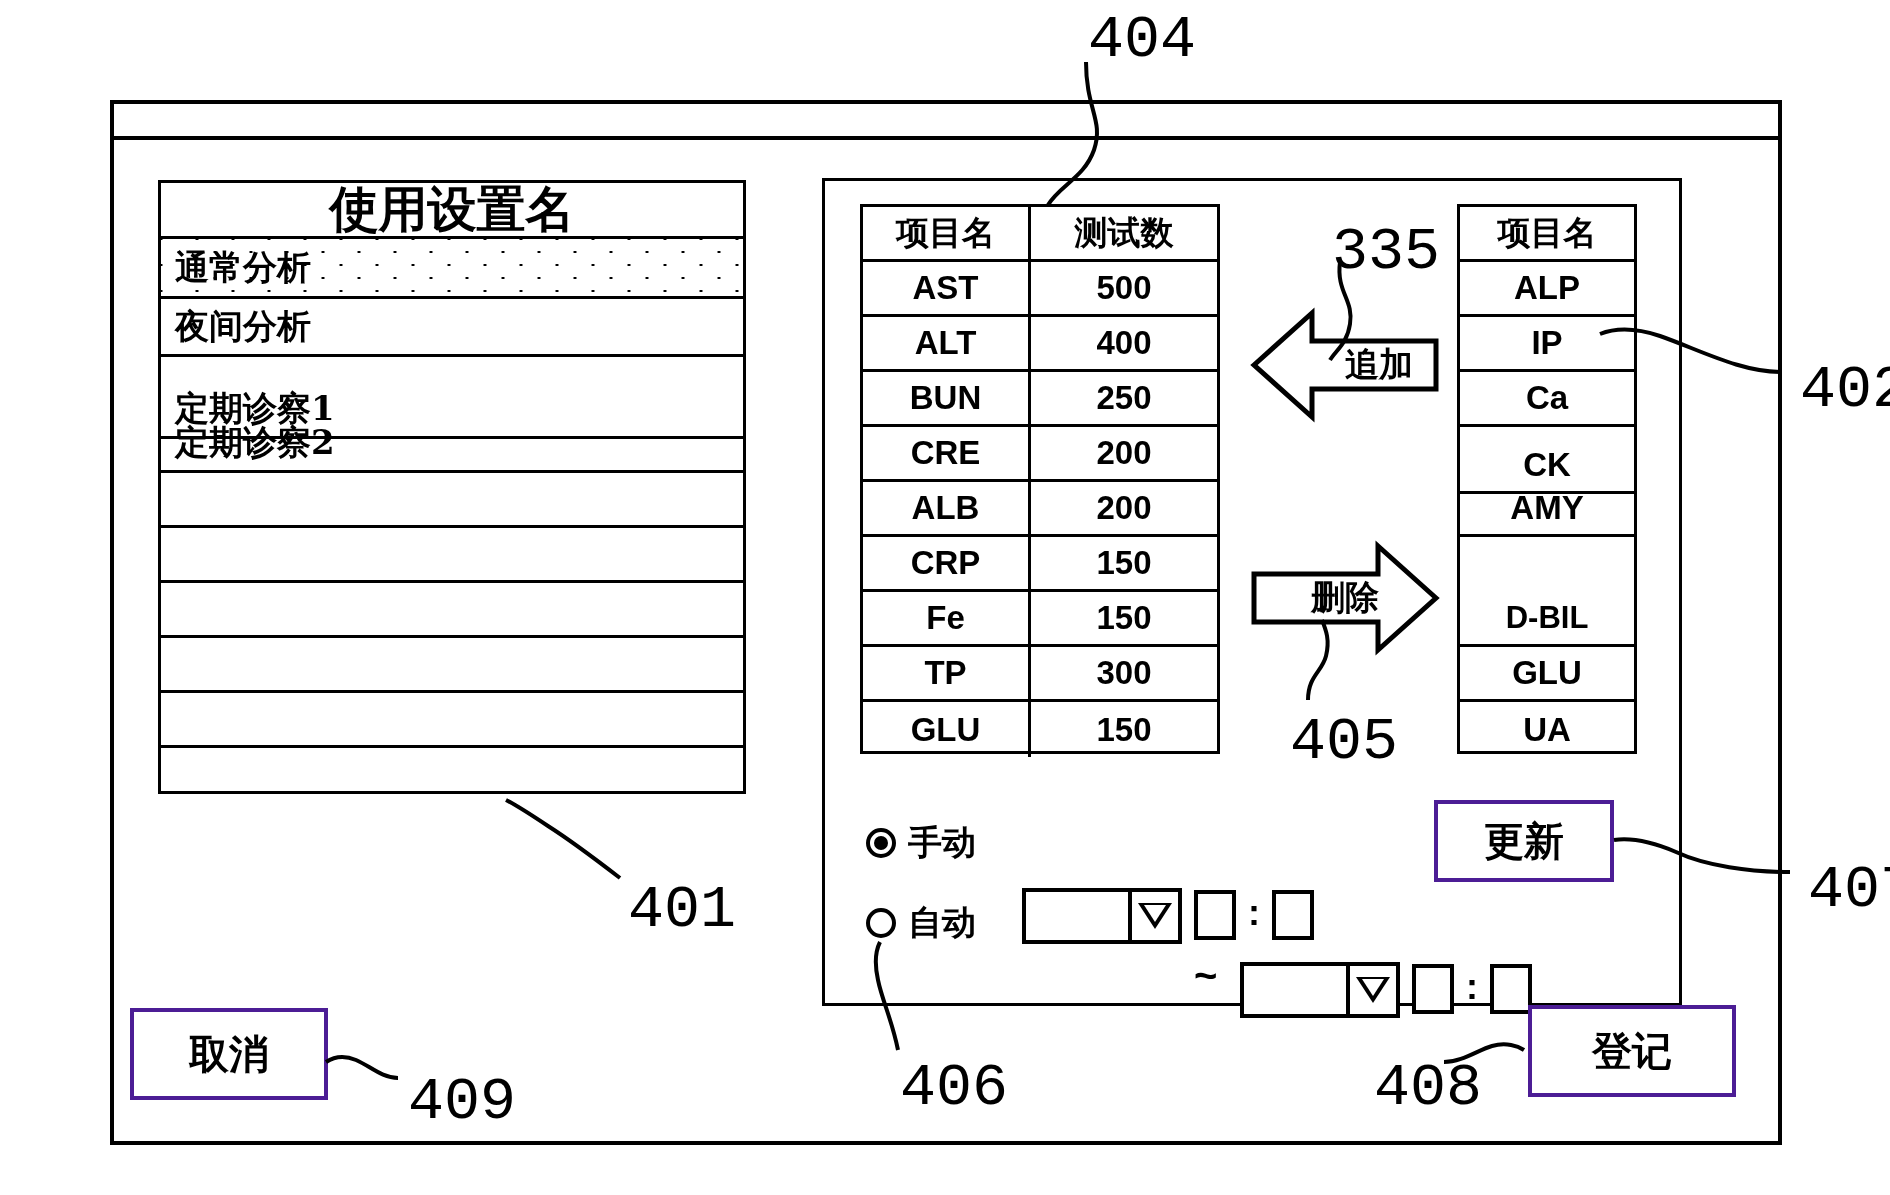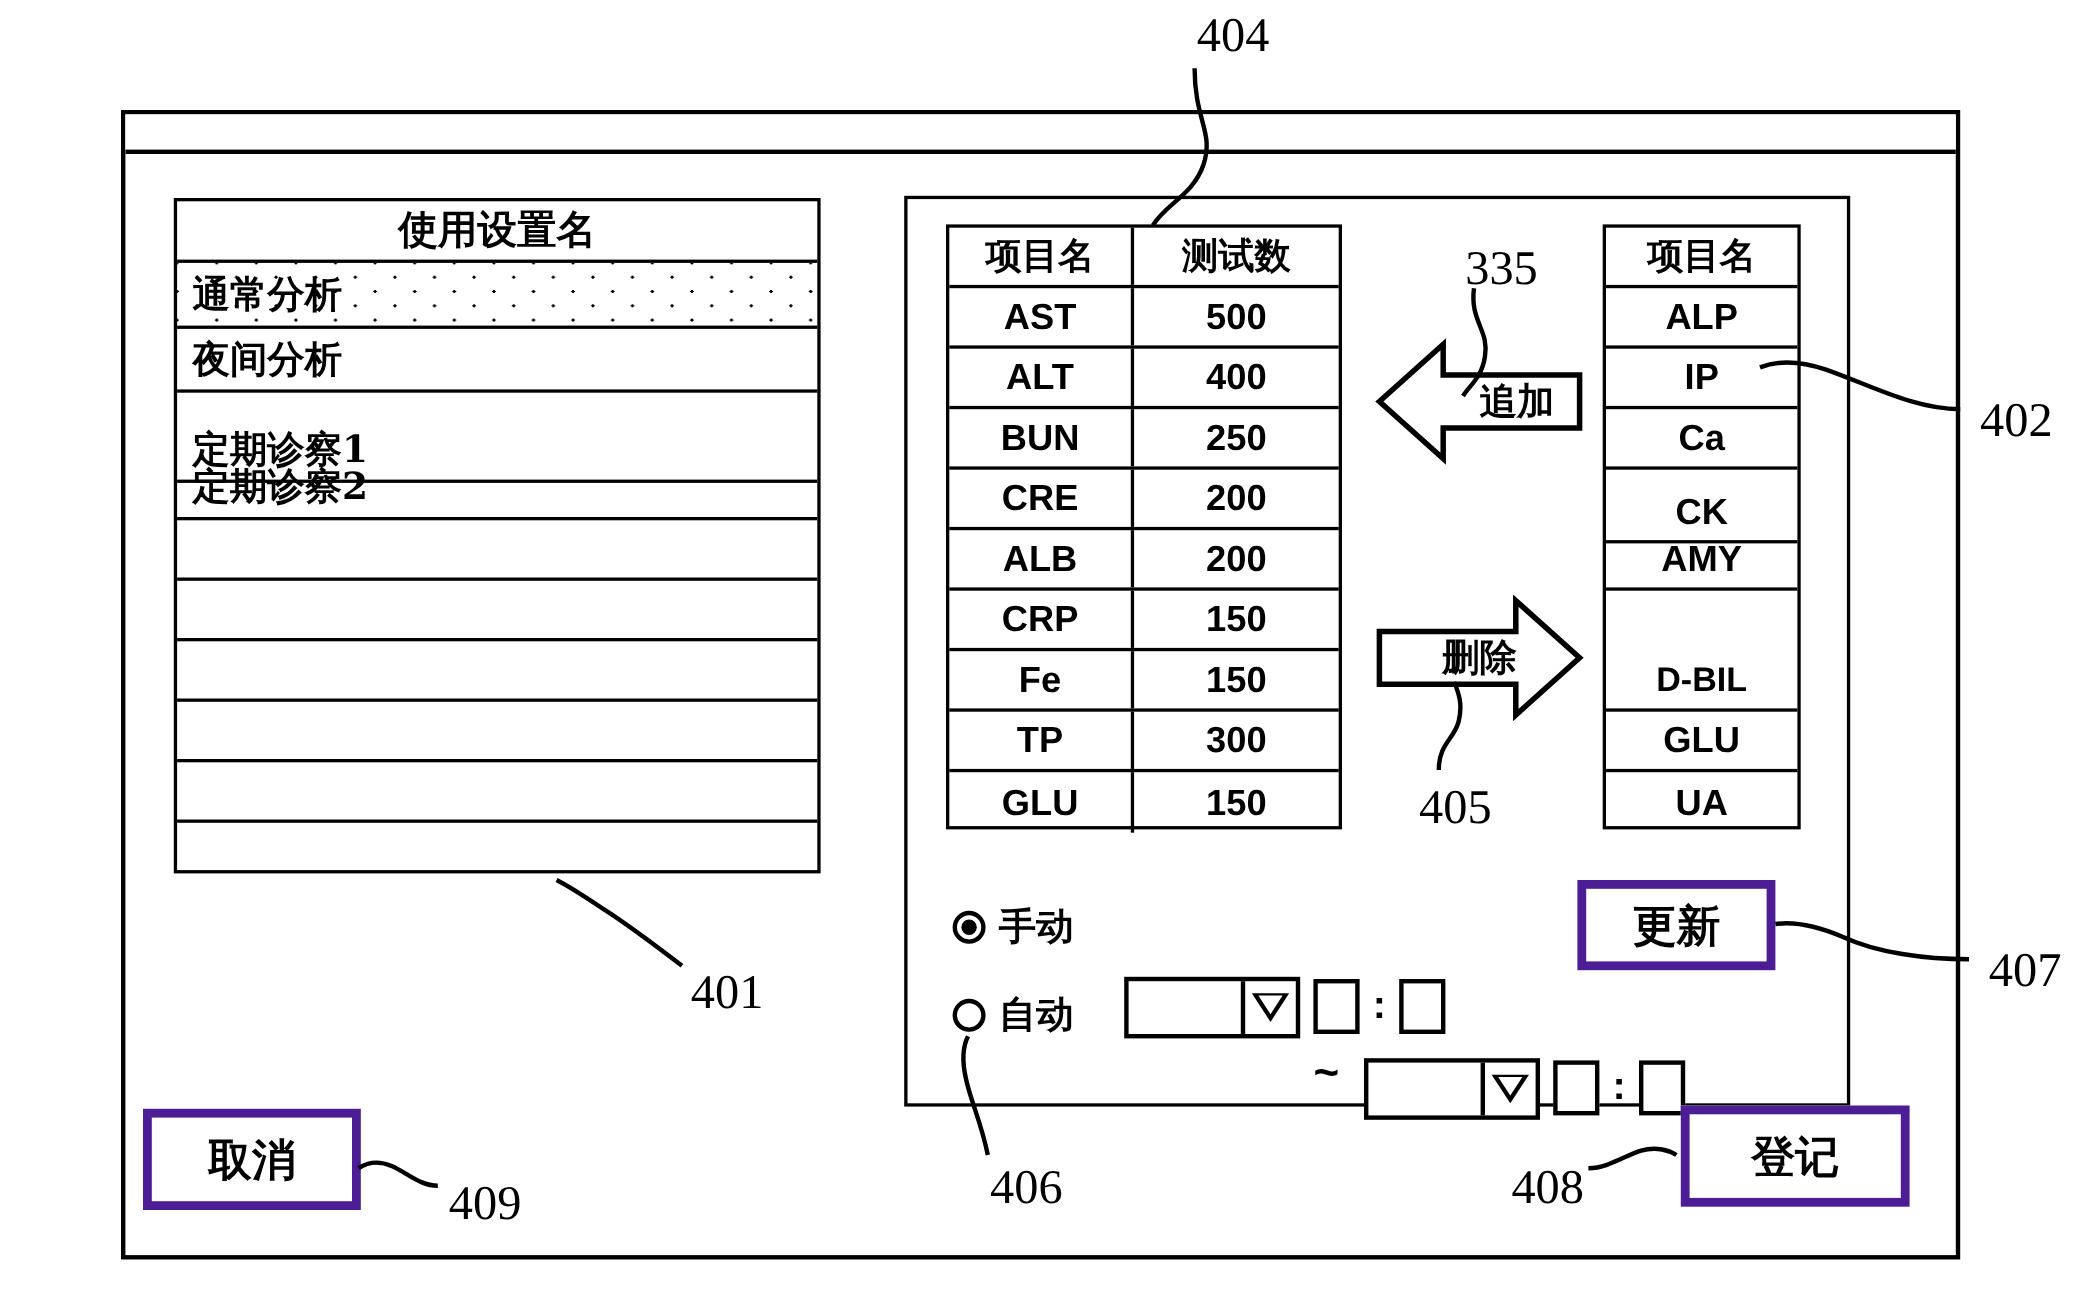--- a/index.html
+++ b/index.html
@@ -253,8 +253,8 @@
   
   .ref {
     position: absolute;
-    font-family: Liberation Serif, serif;
-    font-size: 44px;
+    font-family: Liberation Mono, monospace;
+    font-size: 60px;
     font-weight: 400;
     line-height: 1;
     white-space: nowrap;

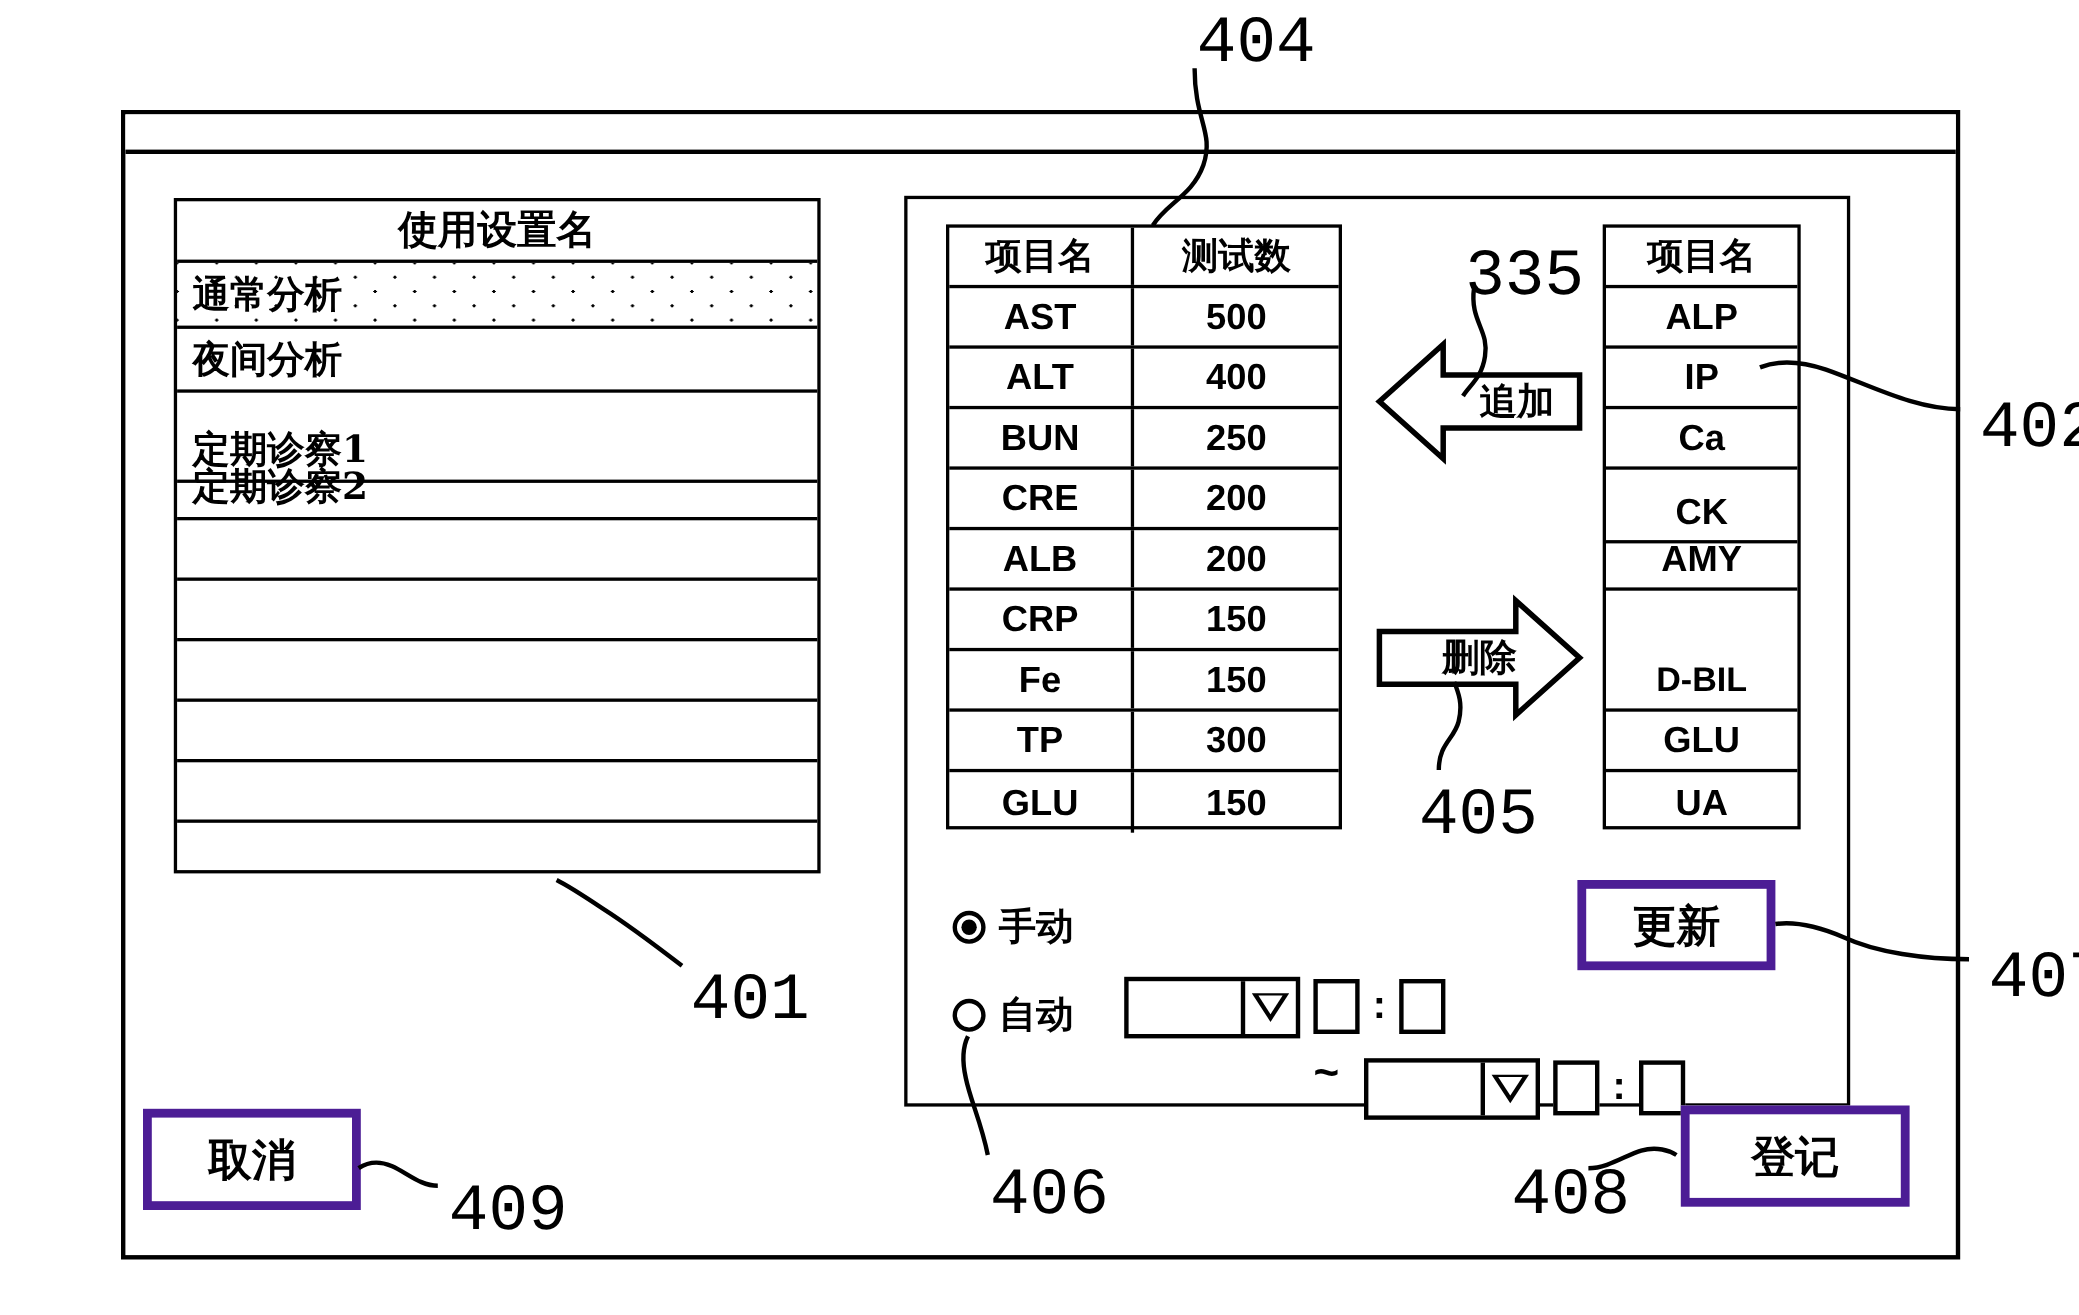--- a/index.html
+++ b/index.html
@@ -68,7 +68,7 @@
   #sl-header {
     justify-content: center;
     padding-left: 0;
-    font-size: 36px;
+    font-size: 49px;
   }
   .sl-row.selected {
     background-image:

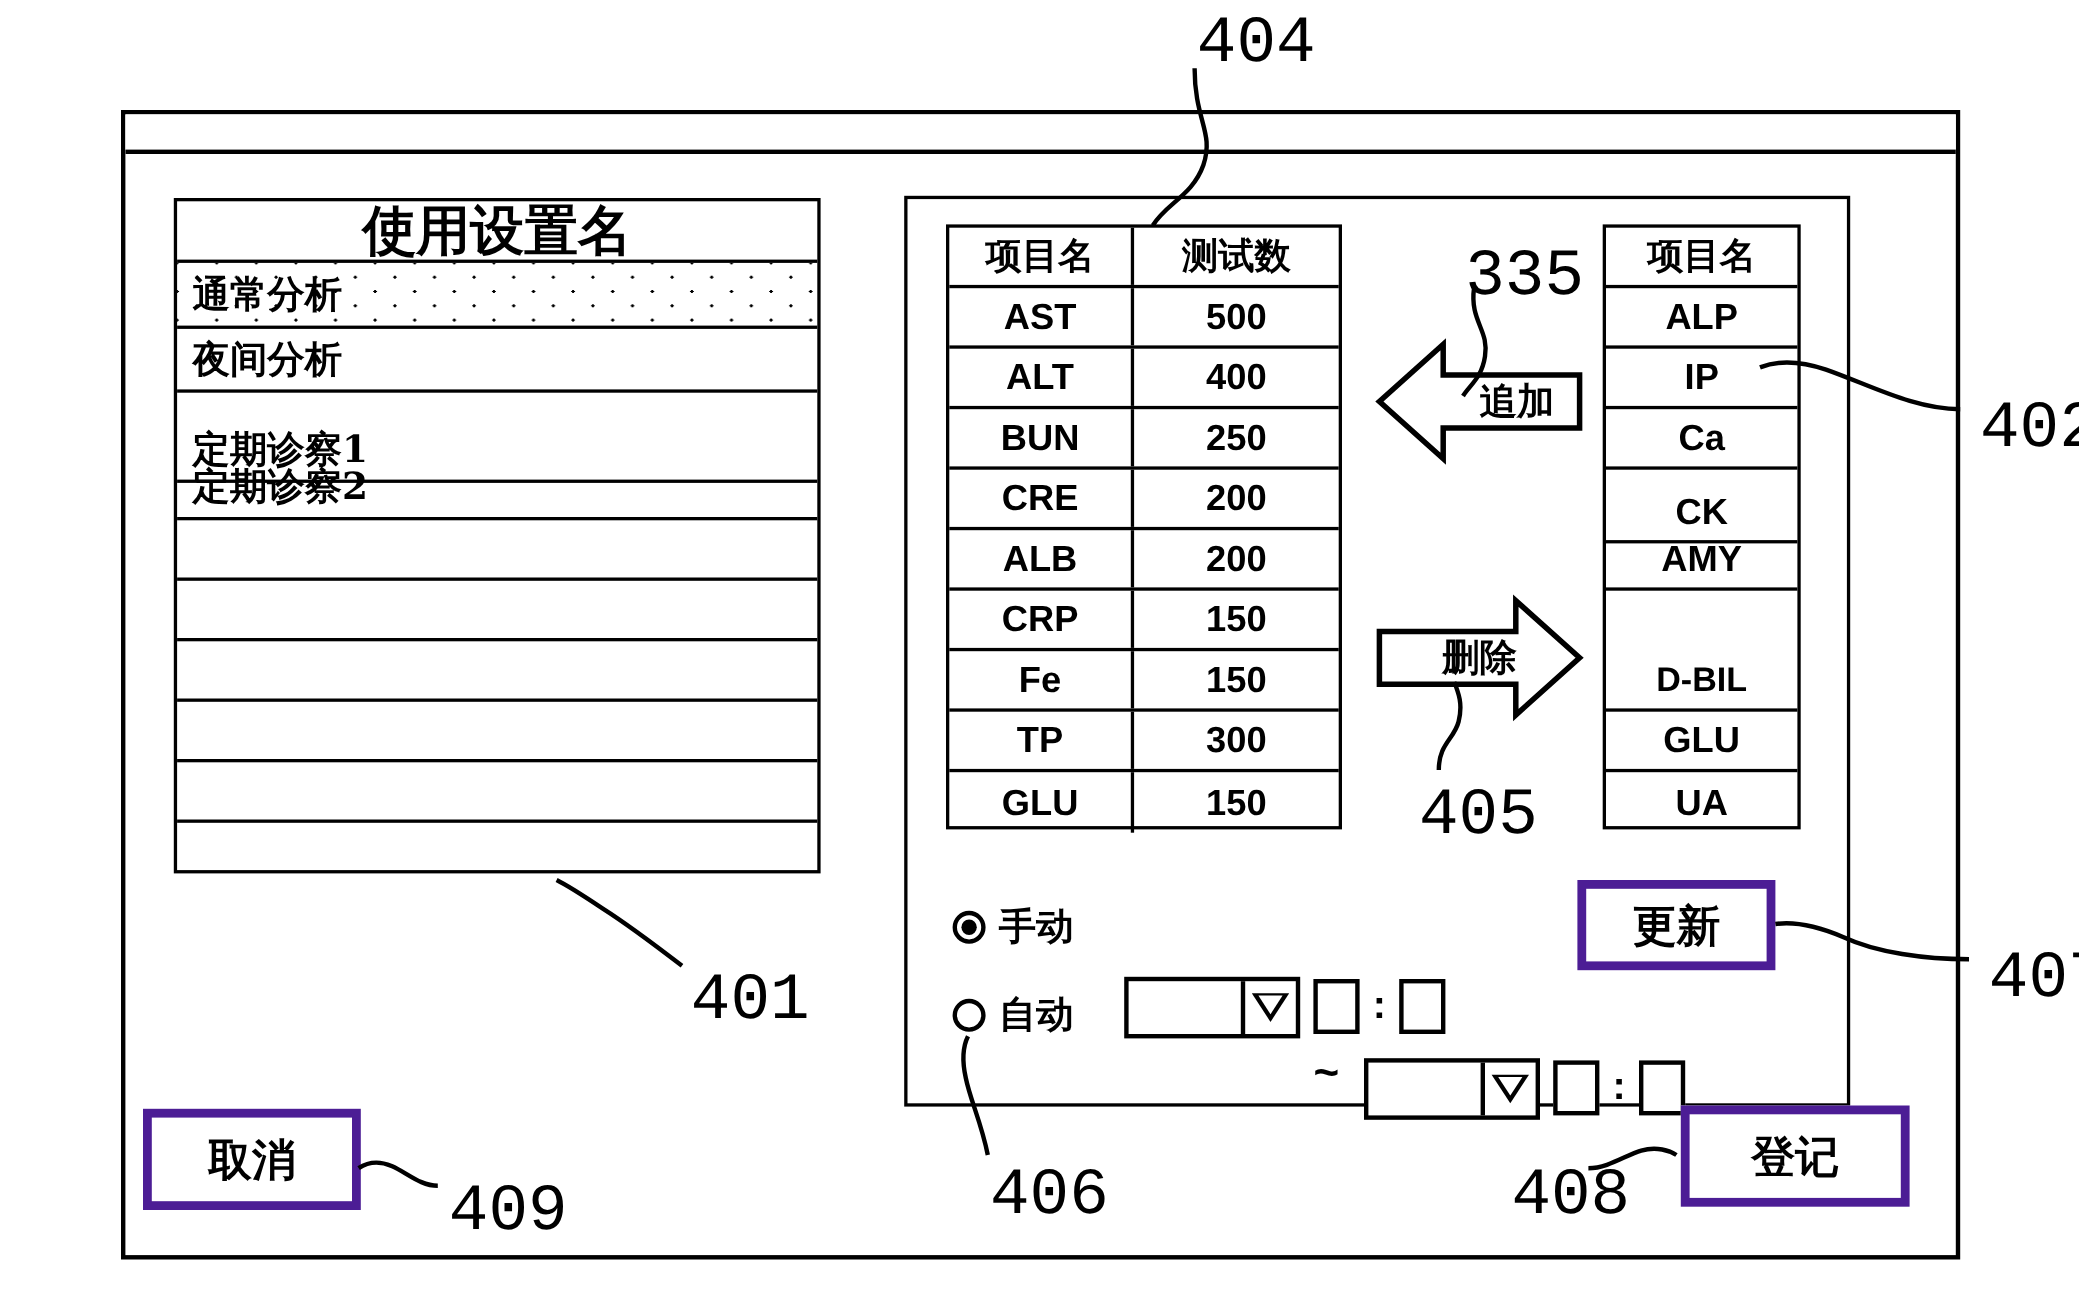--- a/index.html
+++ b/index.html
@@ -238,7 +238,7 @@
   .btn {
     position: absolute;
     box-sizing: border-box;
-    border: 8px solid #4c1d95;
+    border: 4px solid #4c1d95;
     background: #fff;
     display: flex;
     align-items: center;

